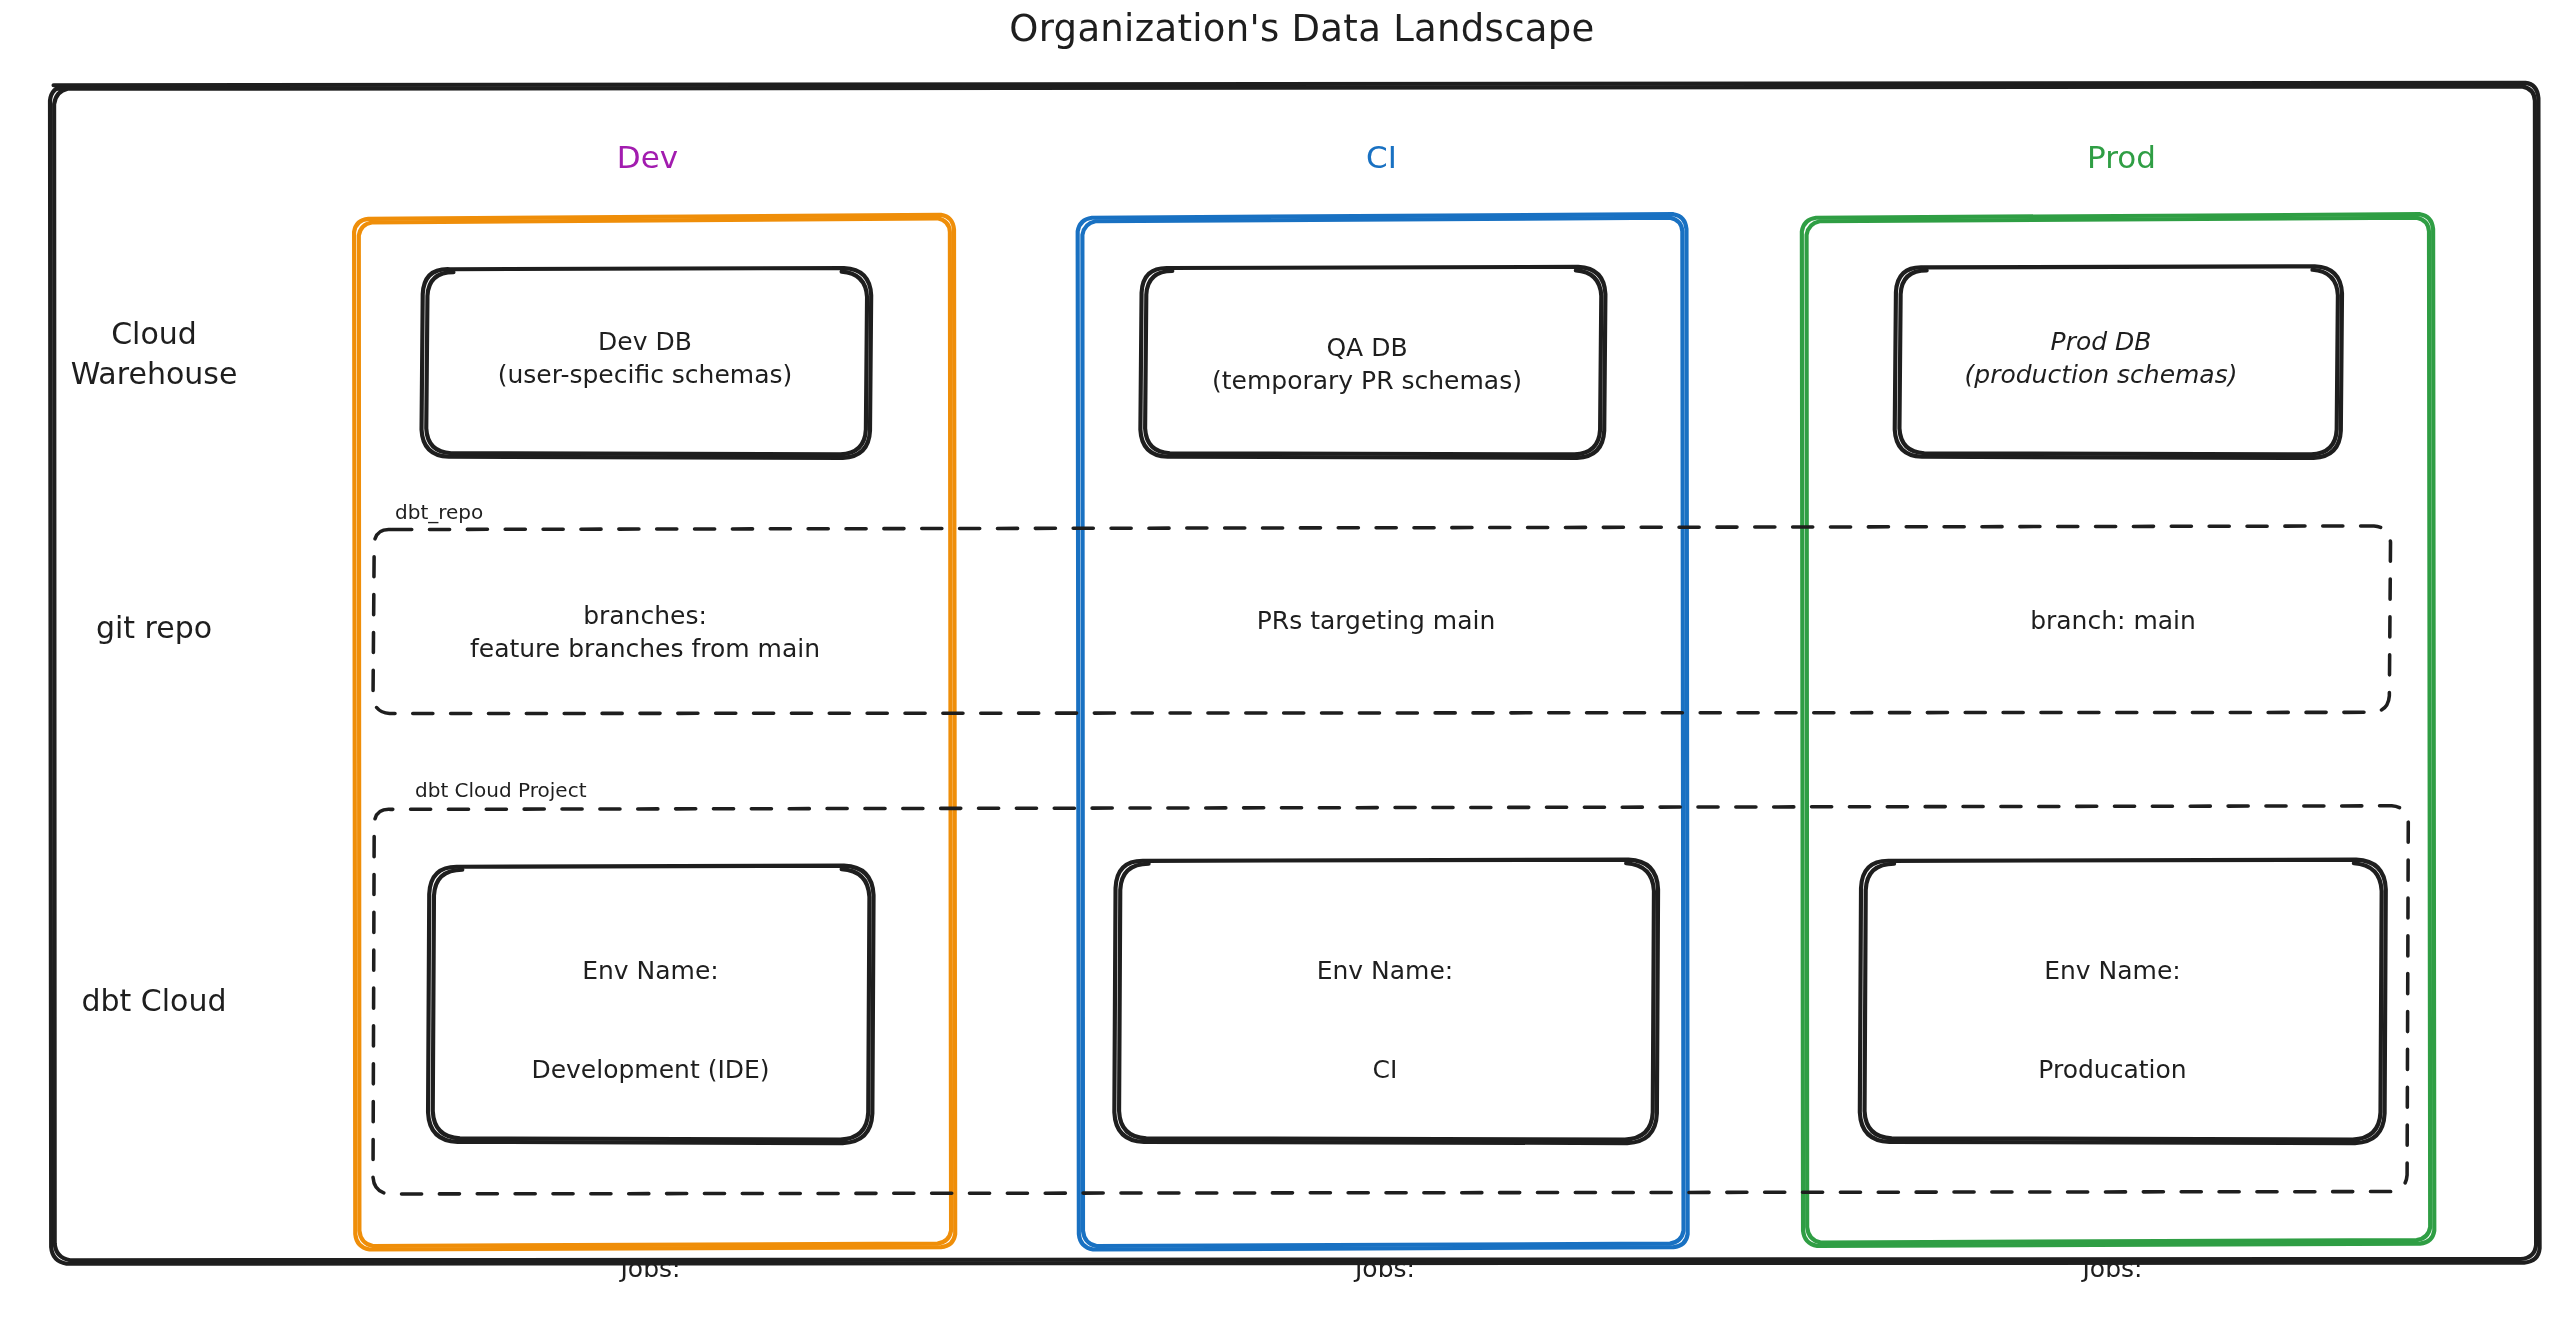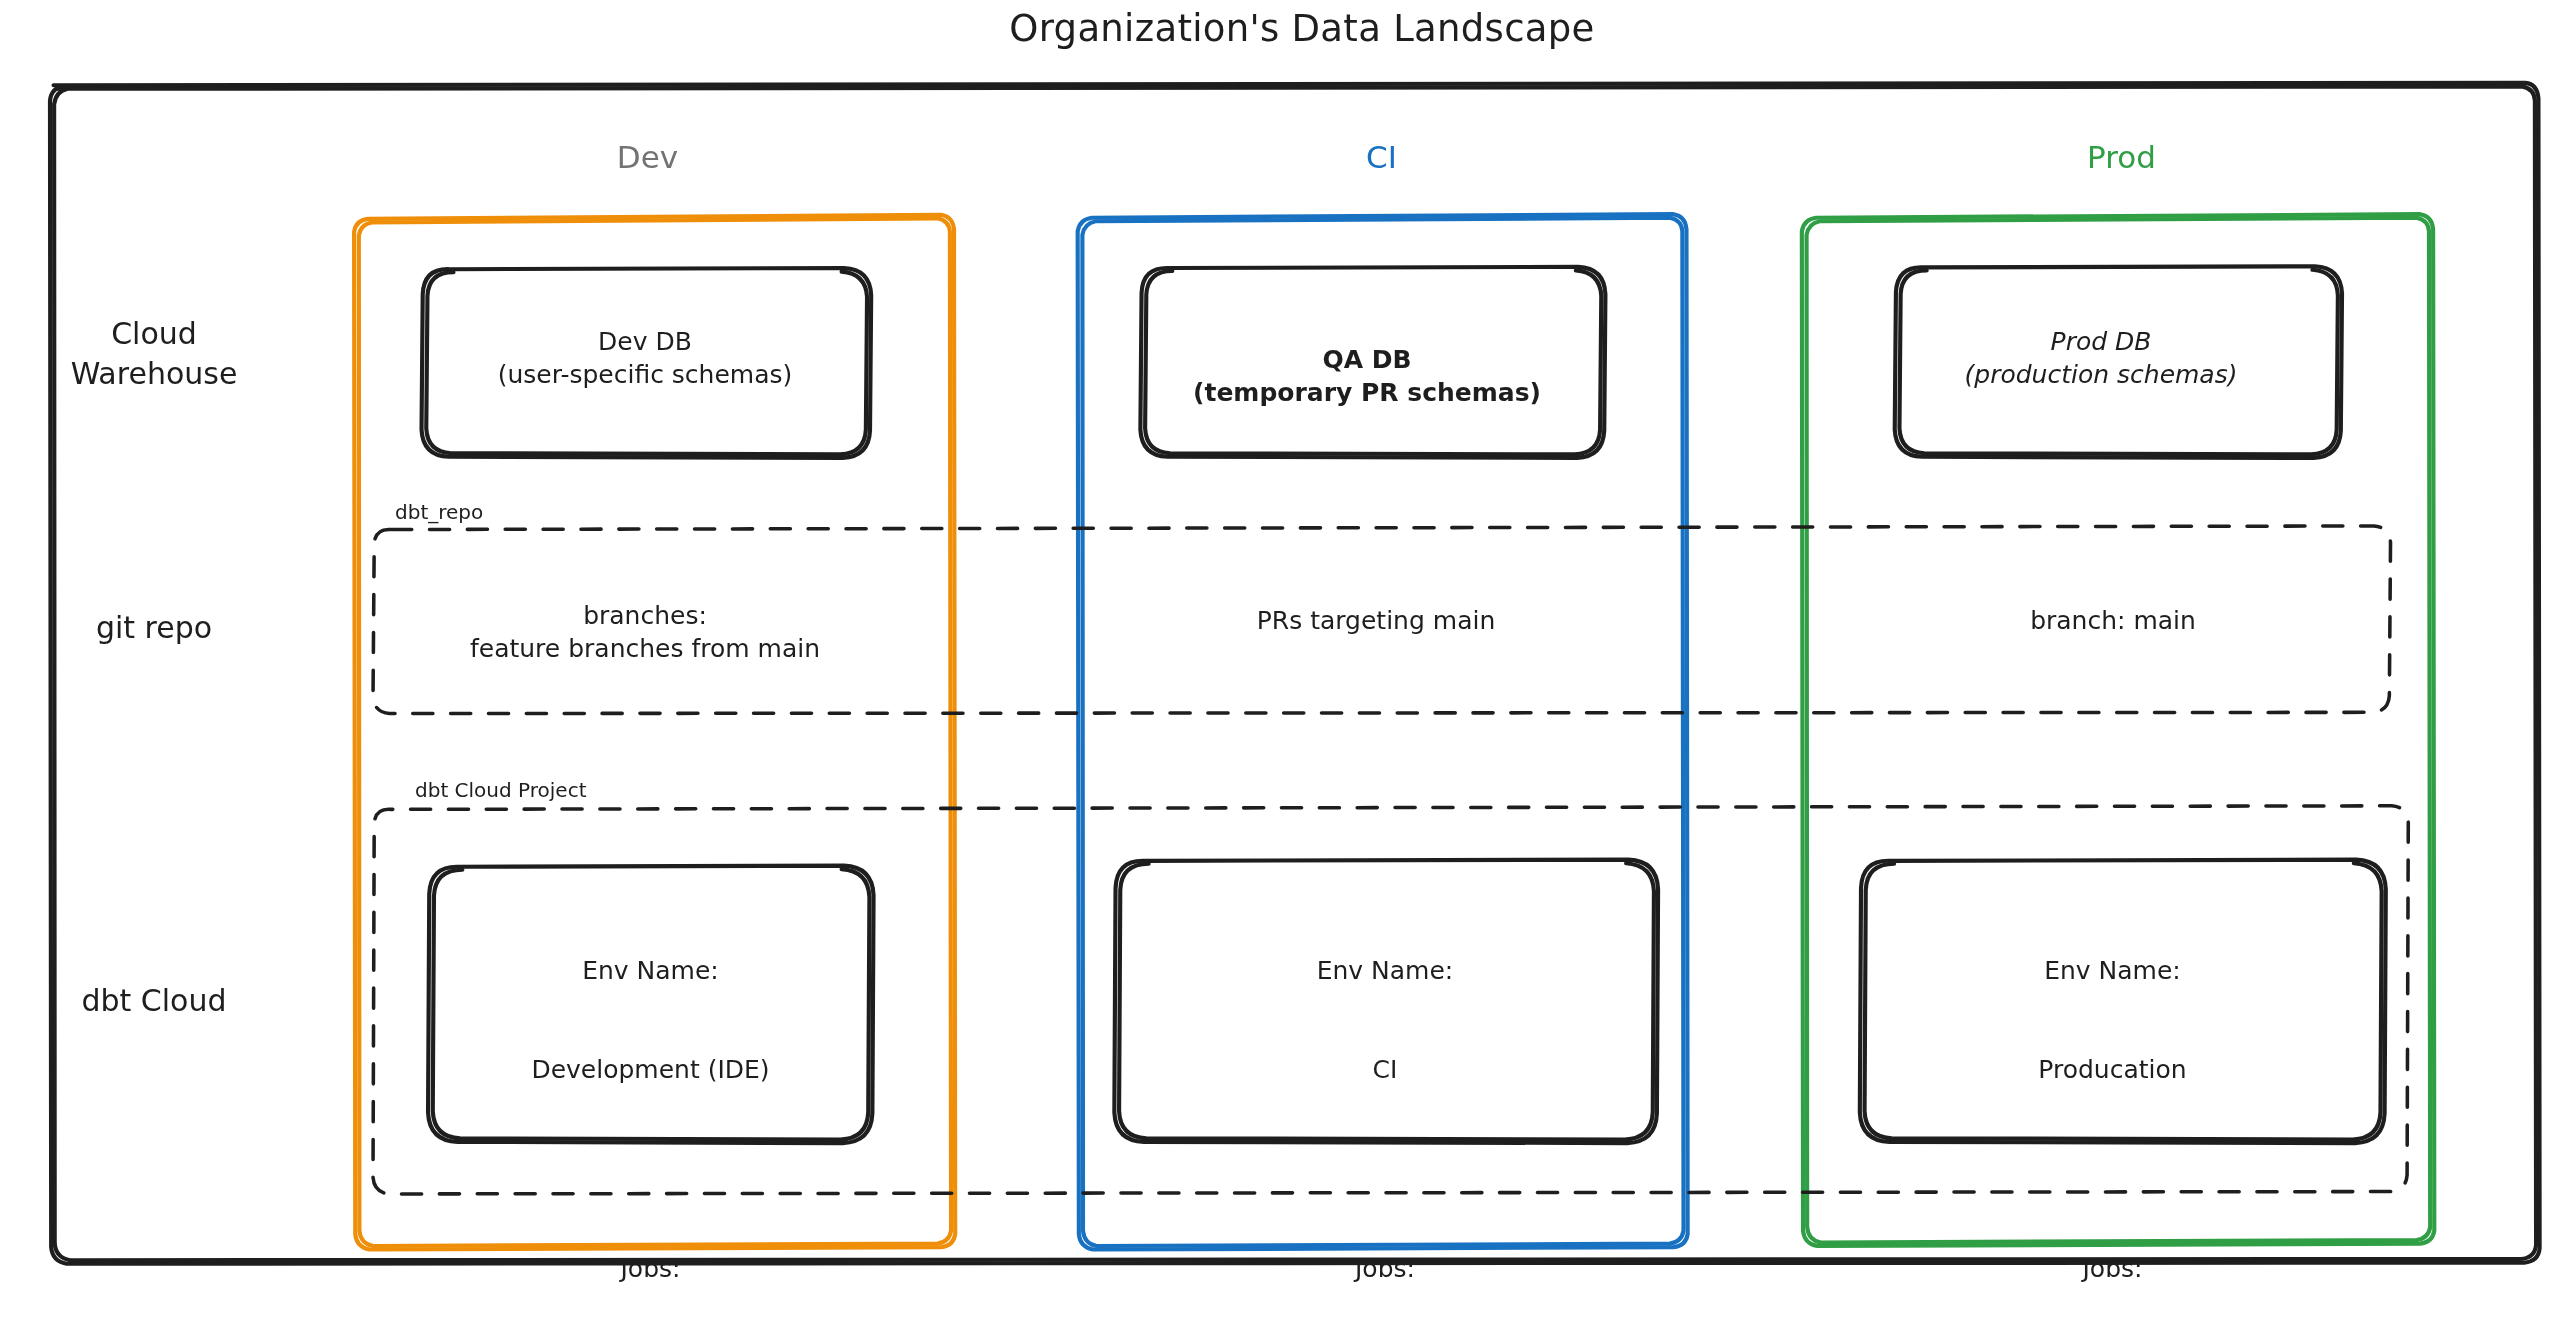--- a/index.html
+++ b/index.html
@@ -56,7 +56,7 @@
     width: 249px;
     font-size: 31px;
   }
-  #col-header-dev  { left: 523px;  color: #737373; }
+  #col-header-dev  { left: 523px;  color: #a21caf; }
   #col-header-ci   { left: 1257px; color: #1971c2; }
   #col-header-prod { left: 1997px; color: #2f9e44; }
 

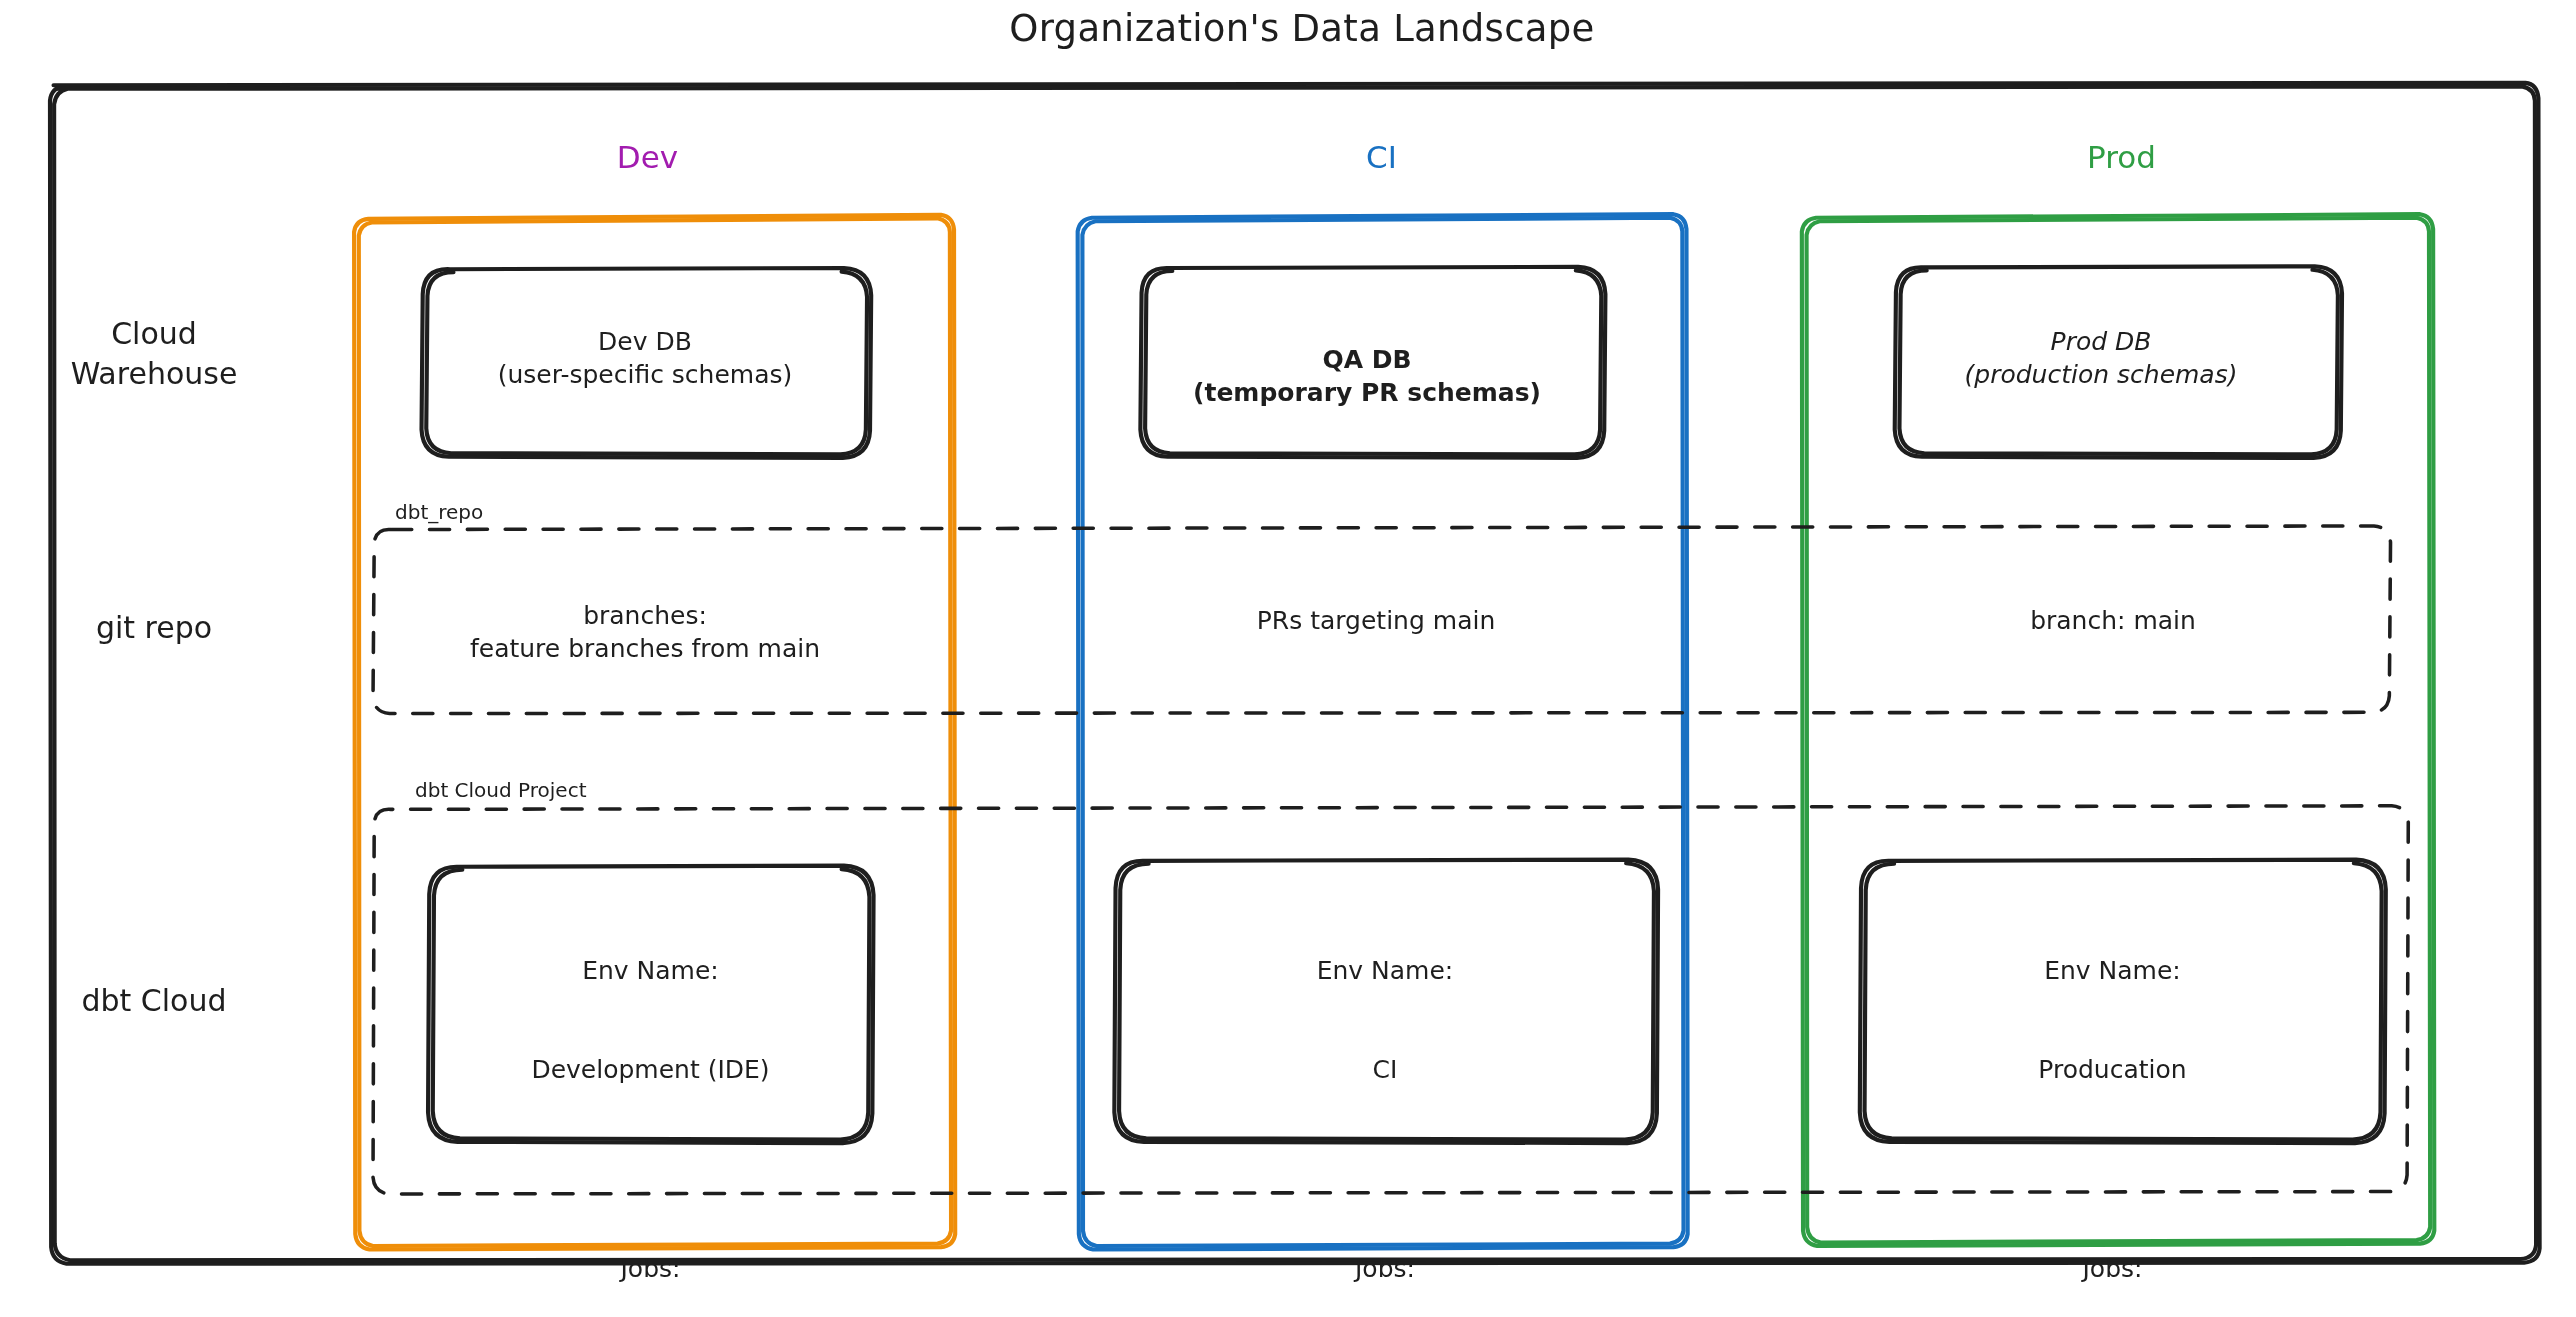--- a/index.html
+++ b/index.html
@@ -82,7 +82,7 @@
 
   
   #node-text-dev-db  { left: 420px;  top: 325px;  width: 450px; }
-  #node-text-qa-db   { left: 1136px; top: 343px;  width: 462px; font-weight: bold; }
+  #node-text-qa-db   { left: 1136px; top: 331px;  width: 462px; }
   #node-text-prod-db { left: 1870px; top: 325px;  width: 462px; font-style: italic; }
 
   

